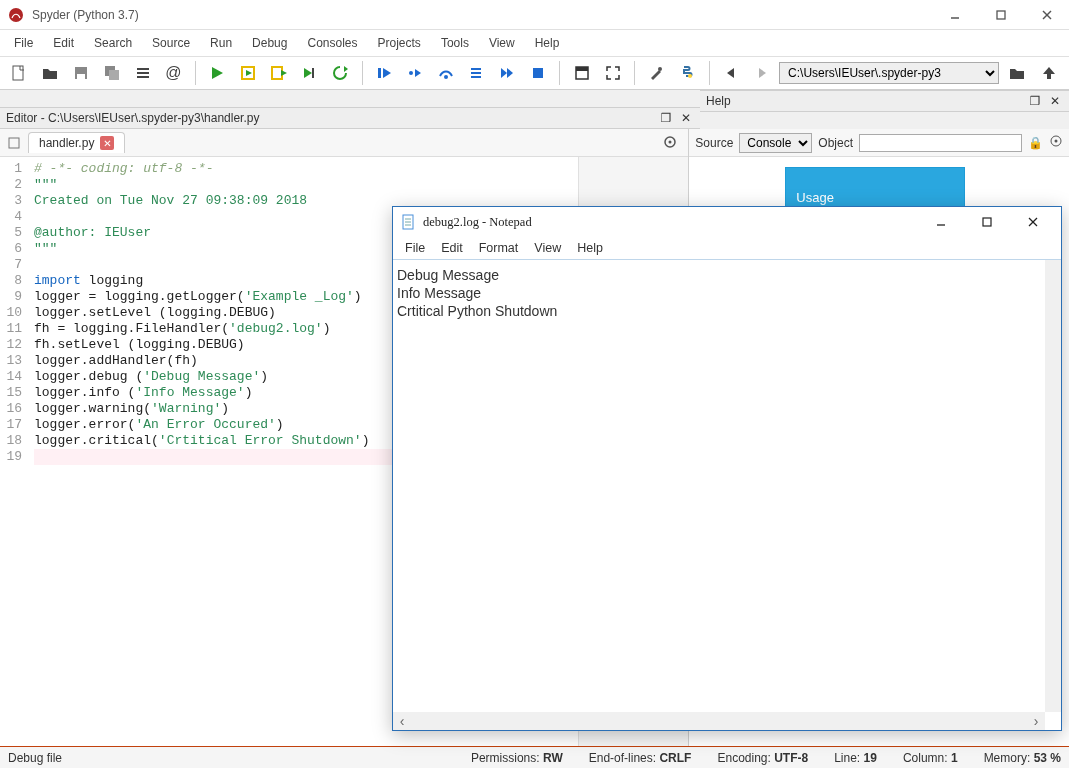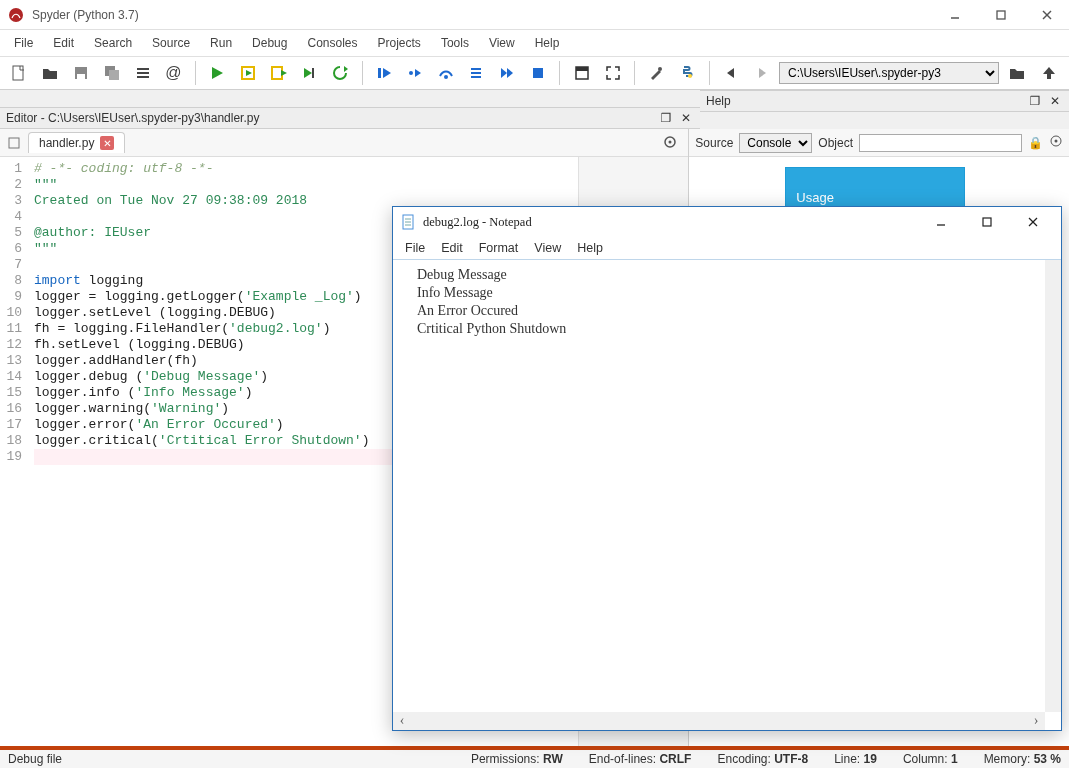--- a/index.html
+++ b/index.html
@@ -74,7 +74,7 @@
 .np-title .wb { width:40px; height:26px; display:flex; align-items:center; justify-content:center; cursor:pointer; }
 .np-menu { height:22px; display:flex; align-items:center; padding:0 4px; font-size:12.5px; }
 .np-menu .mi { padding:2px 8px; cursor:pointer; }
-.np-body { flex:1; border-top:1px solid #bfd6ea; padding:6px 24px; font-family: Liberation Serif, serif; font-size:14px; line-height:18px; position:relative; }
+.np-body { flex:1; border-top:1px solid #bfd6ea; padding:6px 4px; font-family: Liberation Sans, sans-serif; font-size:14px; line-height:18px; position:relative; }
 .np-scroll-v { position:absolute; top:0; right:0; bottom:18px; width:16px; background:#f0f0f0; }
 .np-scroll-h { position:absolute; left:0; right:16px; bottom:0; height:18px; background:#f0f0f0; display:flex; align-items:center; }
 .np-scroll-h .ar { width:18px; height:18px; display:flex; align-items:center; justify-content:center; color:#666; }

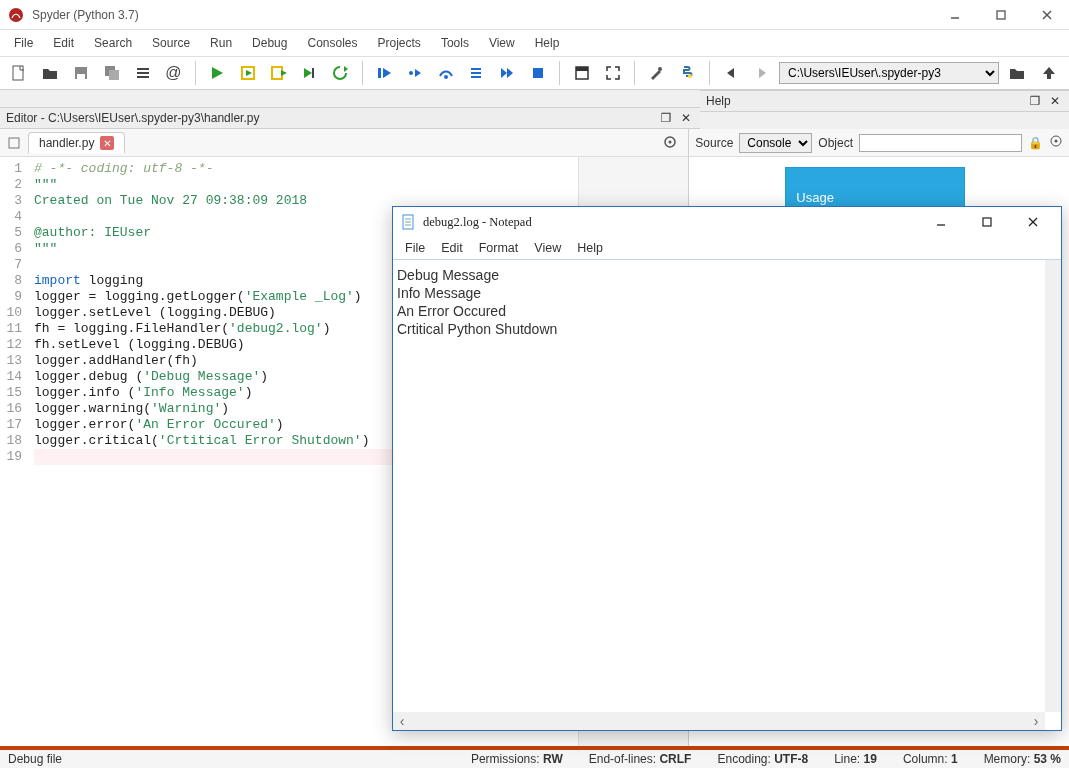--- a/index.html
+++ b/index.html
@@ -409,7 +409,6 @@
   <div class="np-body" id="np-body">
     <div>Debug Message</div>
       <div>Info Message</div>
-      <div>An Error Occured</div>
       <div>Crtitical Python Shutdown</div>
       <div class="np-scroll-v"></div>
     <div class="np-scroll-h">

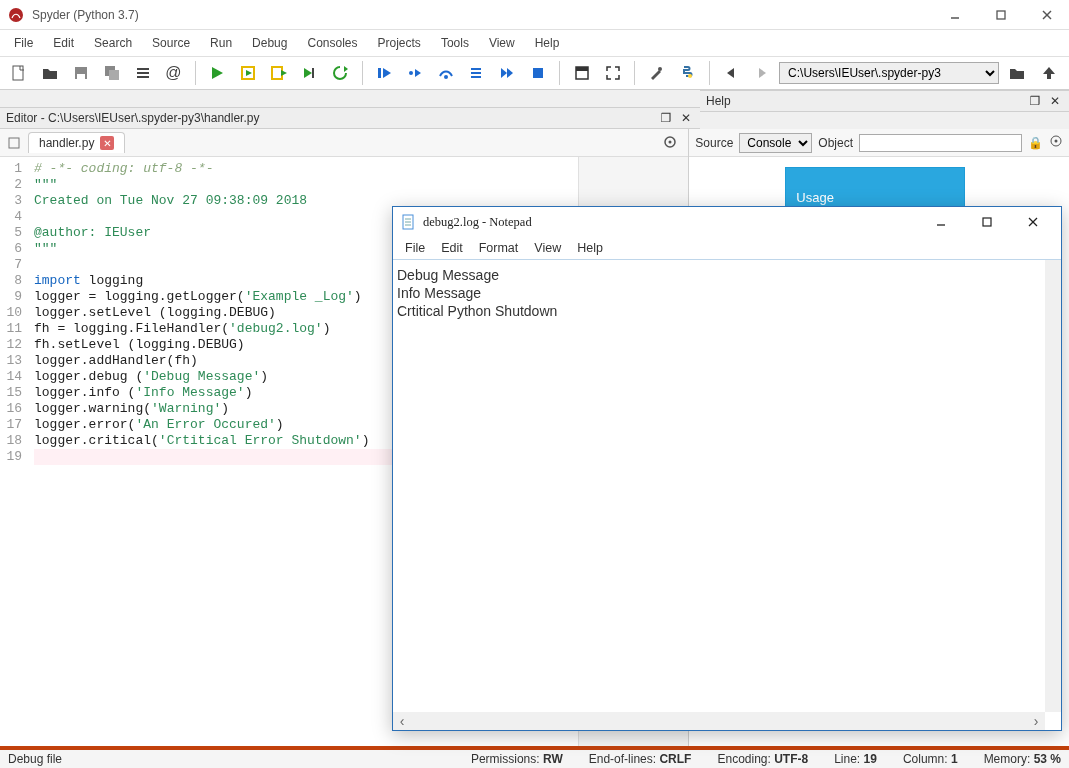--- a/index.html
+++ b/index.html
@@ -61,7 +61,7 @@
 .usagecard .bd { background:#fff; padding:8px 10px; color:#444; font-size:12px; white-space:nowrap; overflow:hidden; }
 
 
-.statusbar { position:absolute; bottom:0; left:0; right:0; height:22px; background:#f5f5f5; border-top:4px solid #c2410c; display:flex; align-items:center; font-size:12px; padding:0 8px; gap:26px; color:#333; }
+.statusbar { position:absolute; bottom:0; left:0; right:0; height:22px; background:#f5f5f5; border-top:1px solid #c2410c; display:flex; align-items:center; font-size:12px; padding:0 8px; gap:26px; color:#333; }
 .statusbar .grow { flex:1; }
 .statusbar b { font-weight:600; }
 

